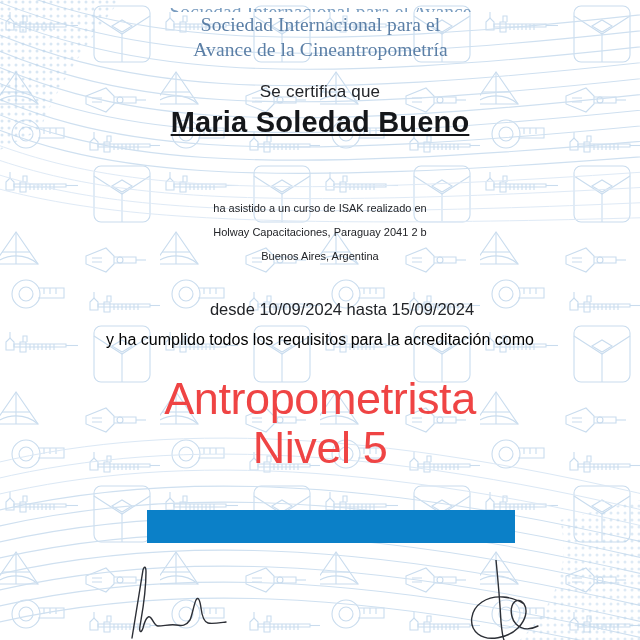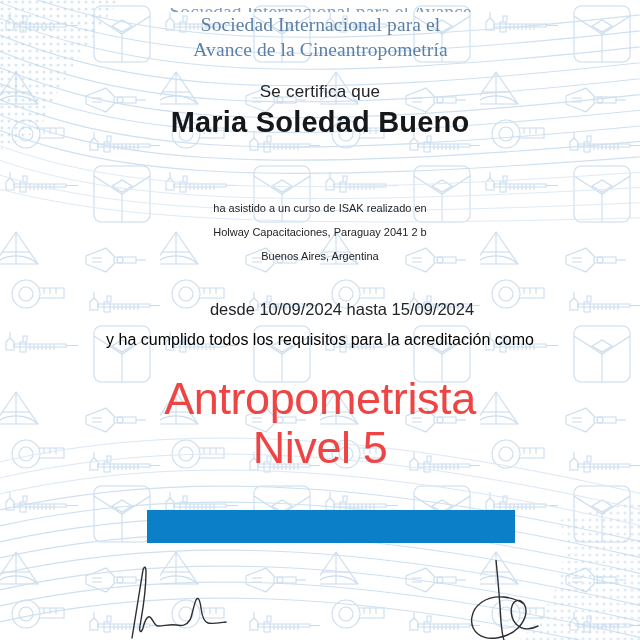--- a/index.html
+++ b/index.html
@@ -76,6 +76,7 @@
     font-weight: bold;
     color: #15171a;
     letter-spacing: 0.2px;
+    text-decoration: underline;
   }
 
   .course-block {

